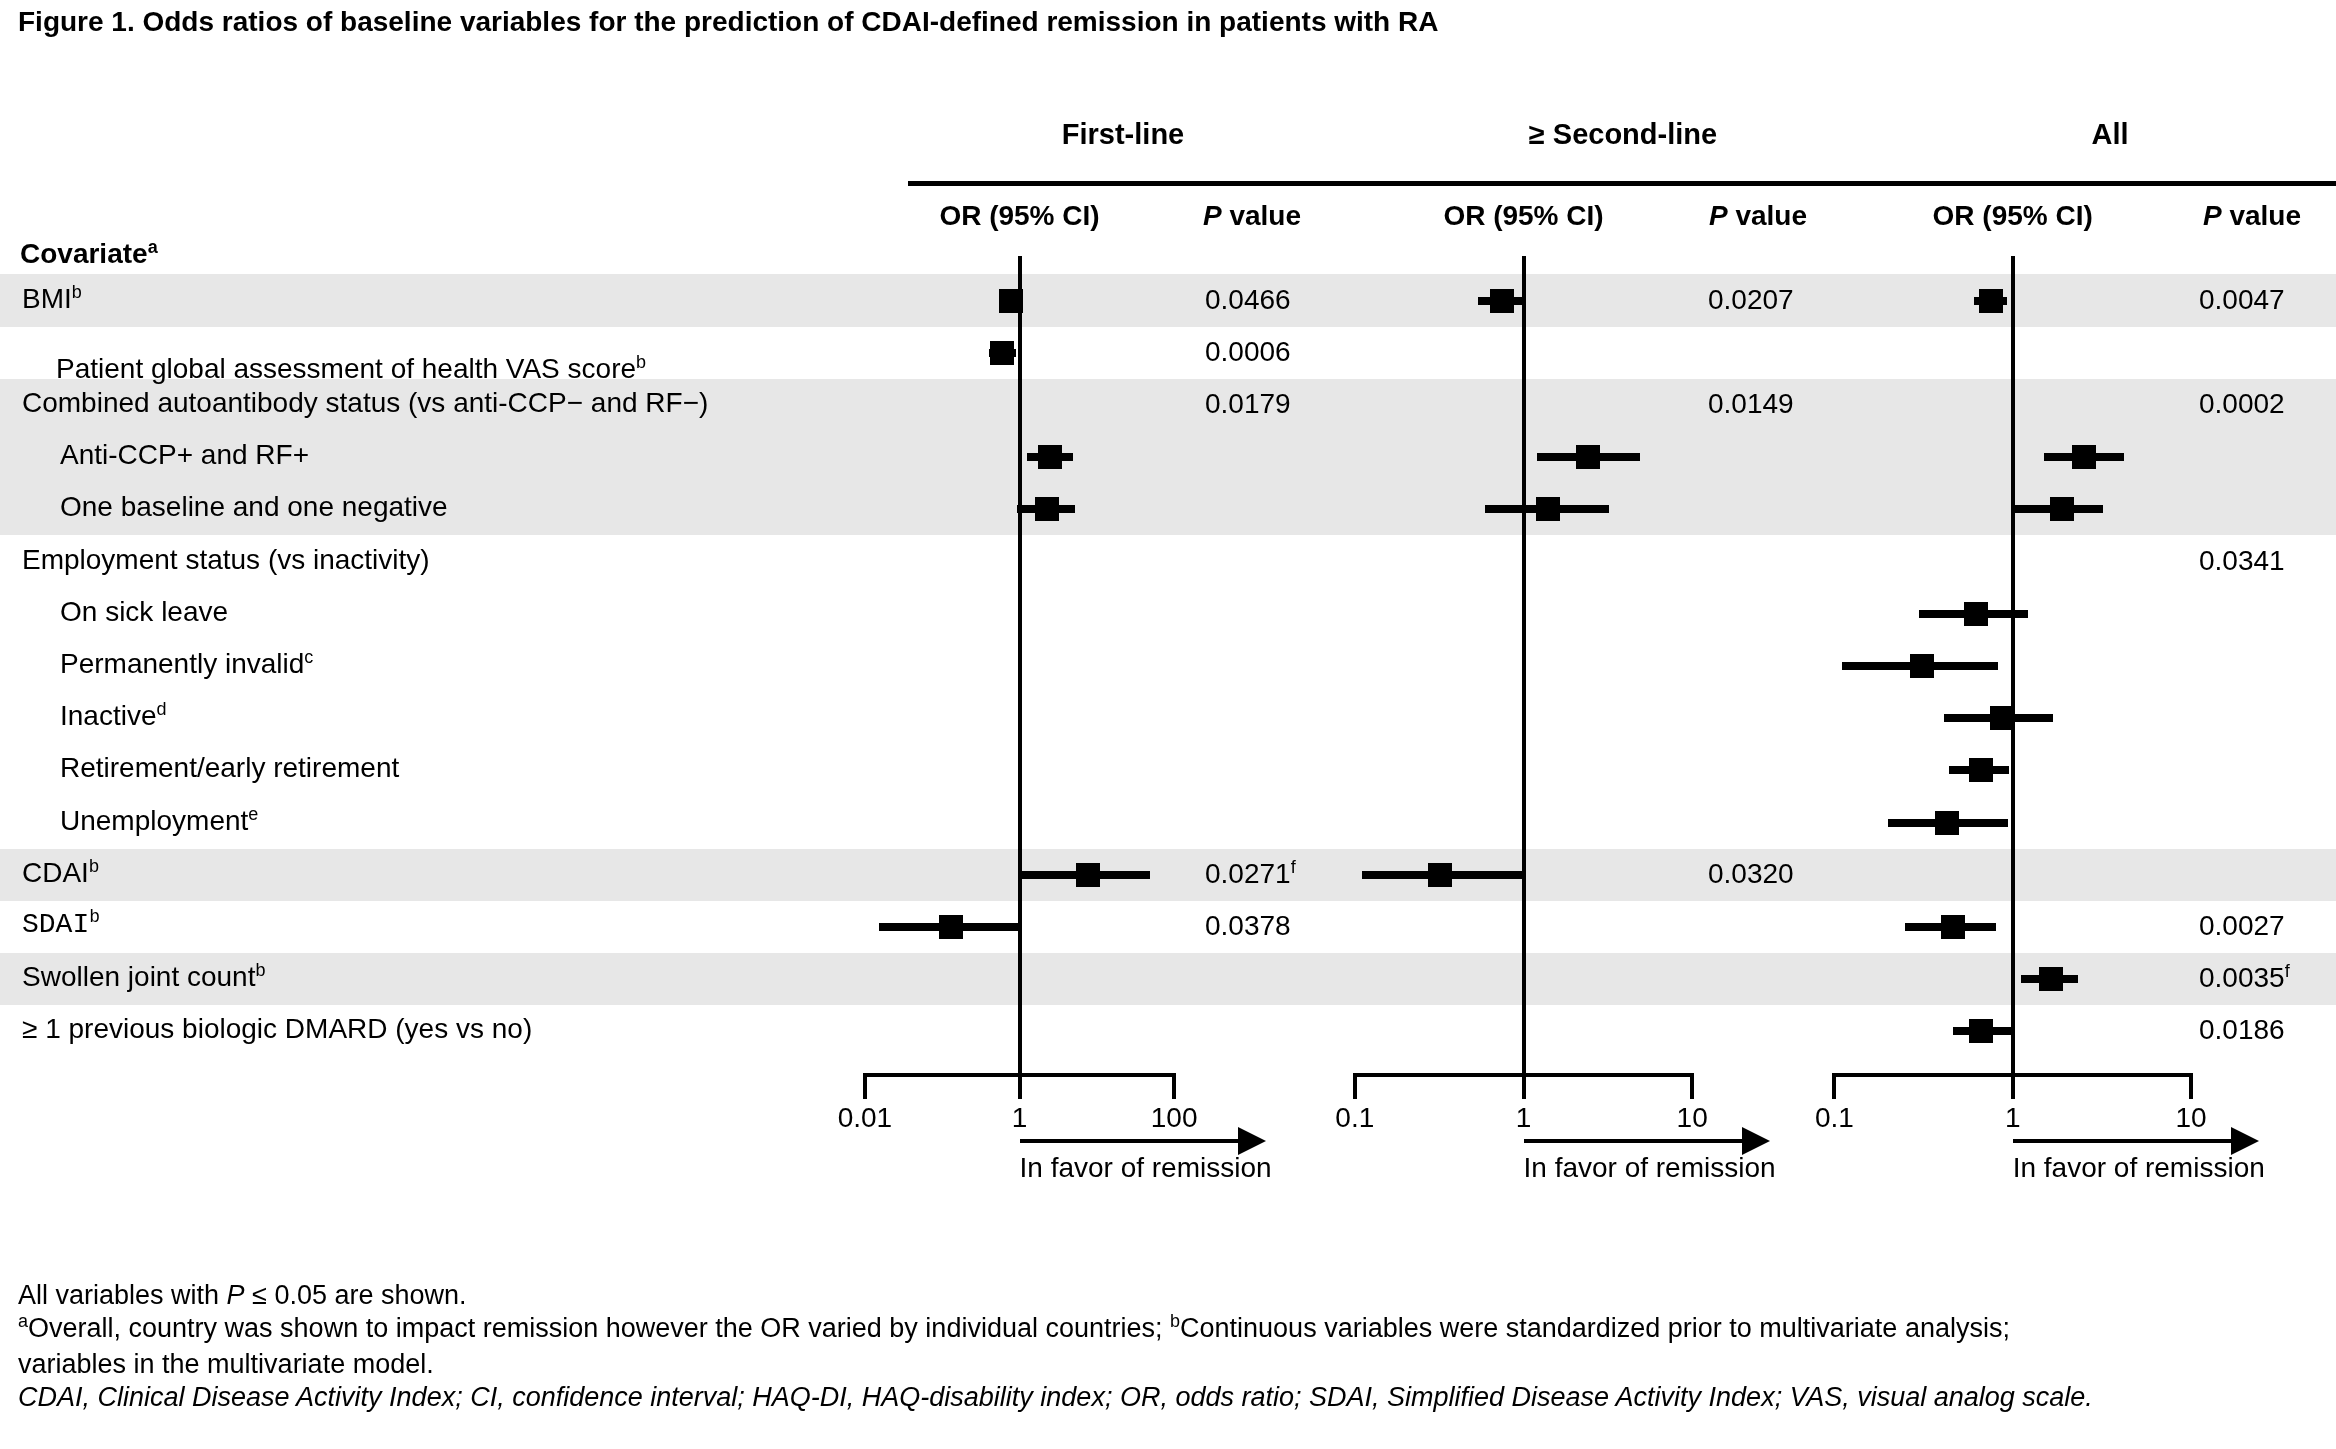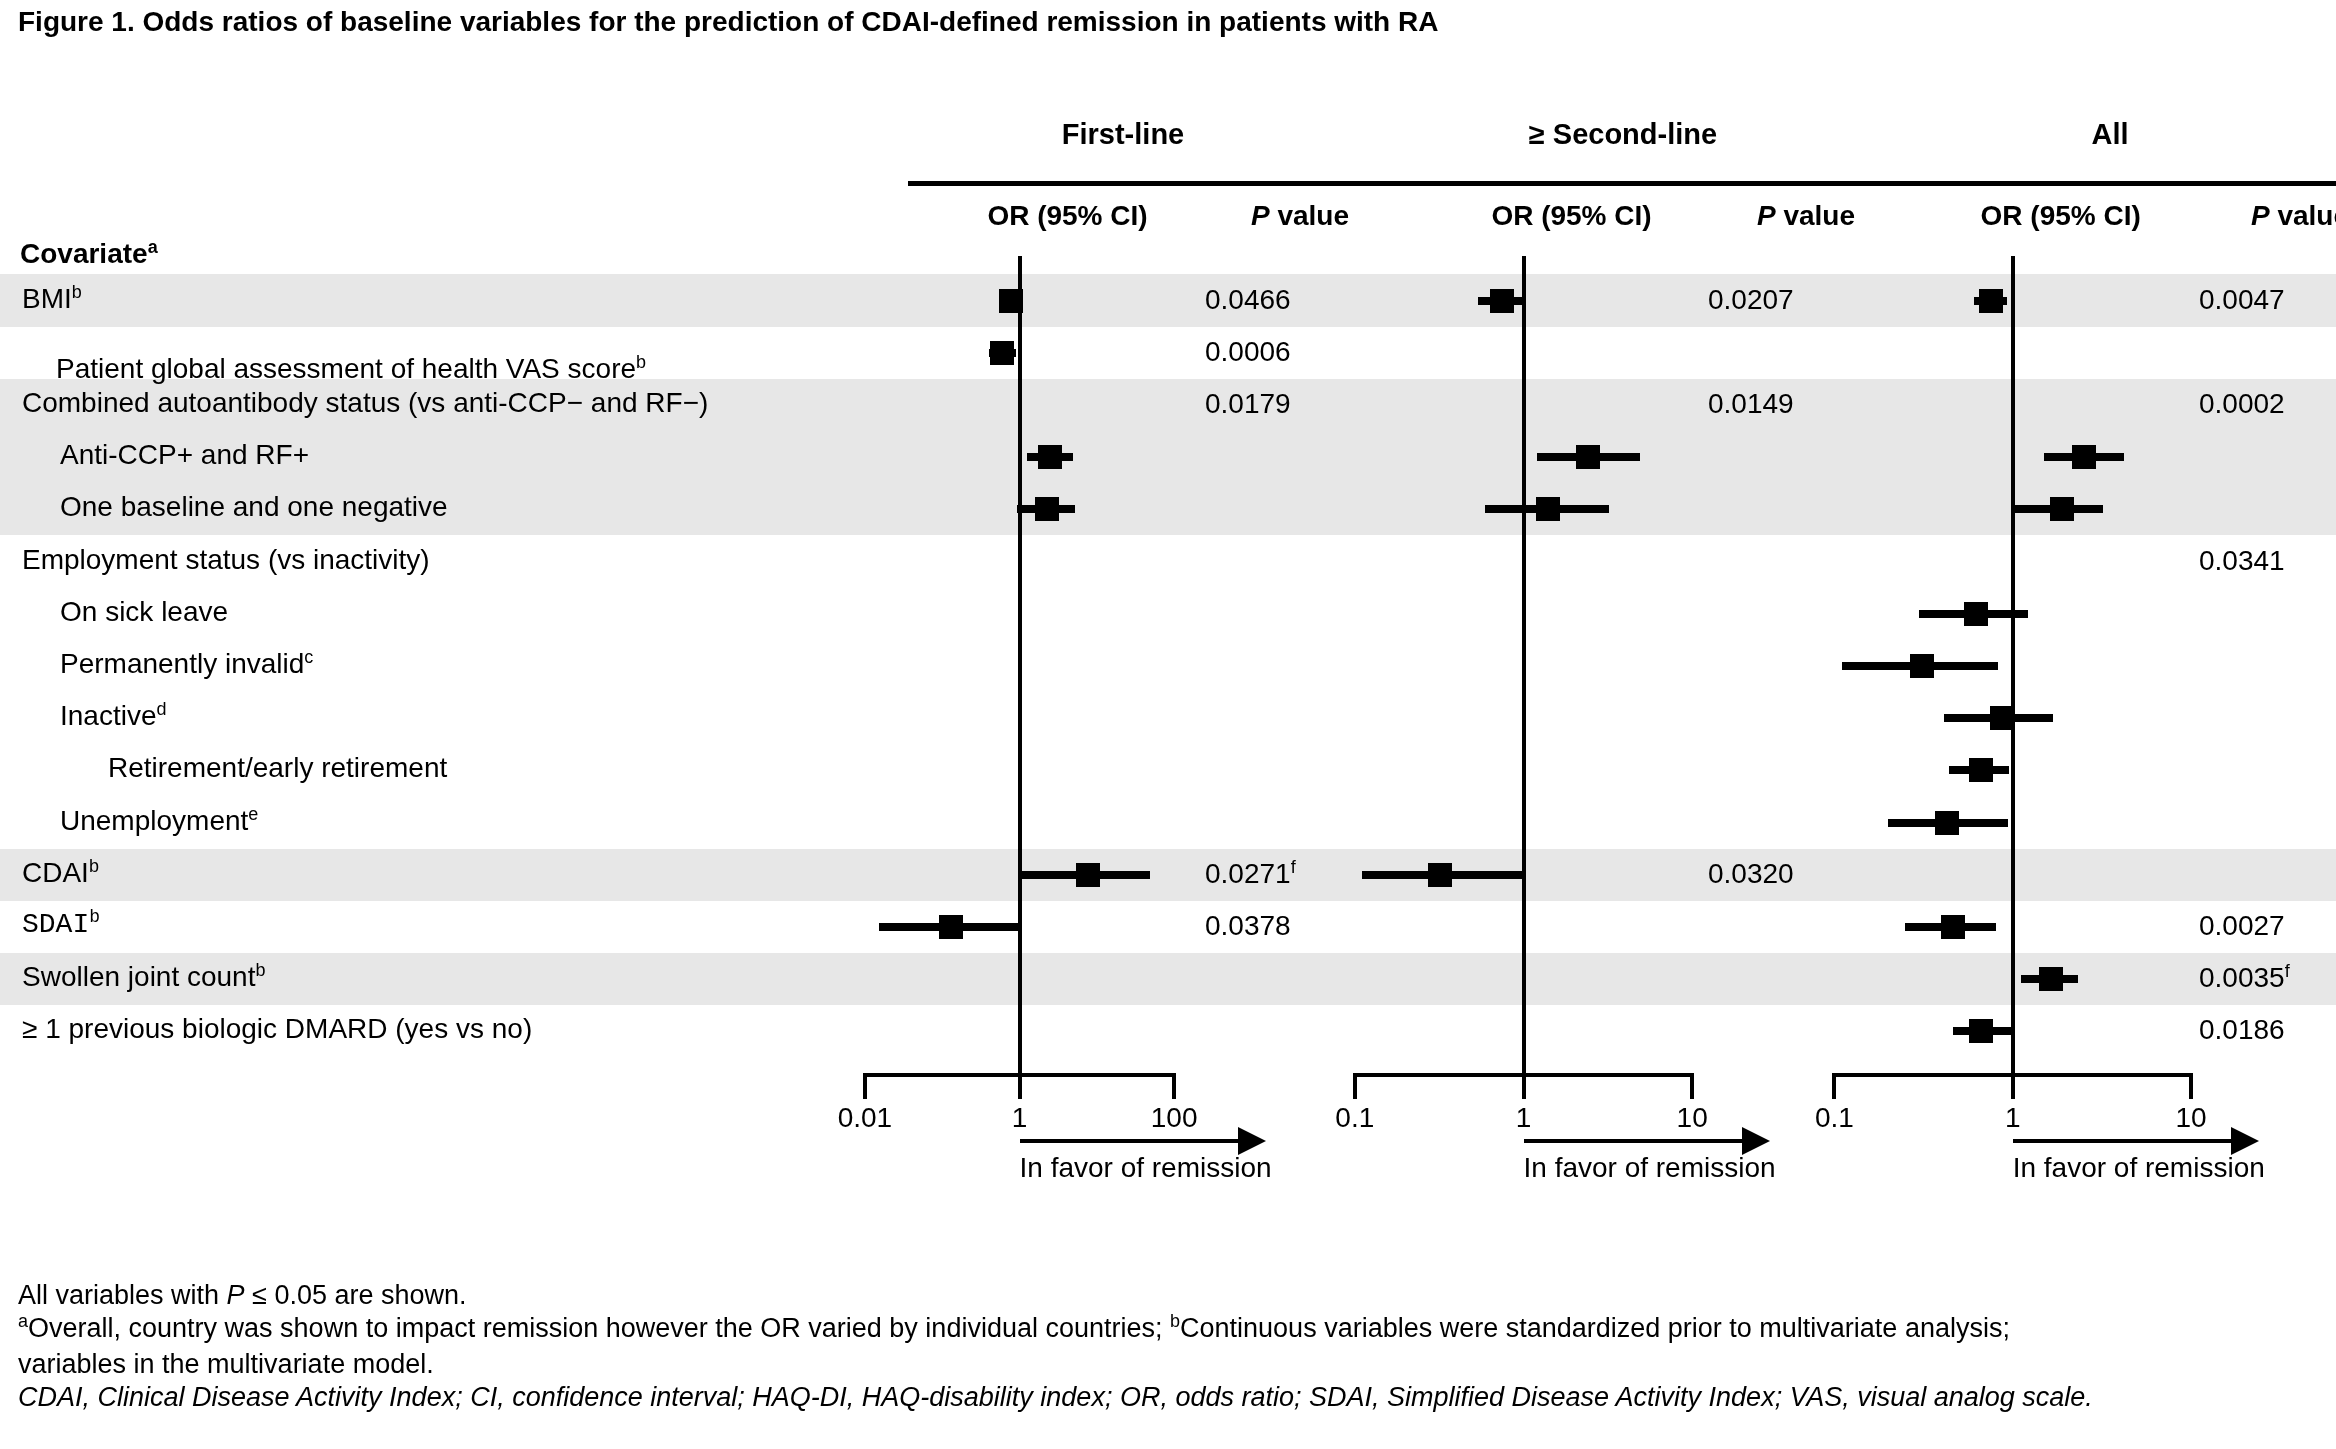--- a/index.html
+++ b/index.html
@@ -25,7 +25,7 @@
   }
   .sub-header{
     top:200px;transform:translateX(-50%);
-    font-size:28px;font-weight:bold;white-space:nowrap;margin-left:48px;
+    font-size:28px;font-weight:bold;white-space:nowrap;
   }
   .covariate-header{
     left:20px;top:238px;

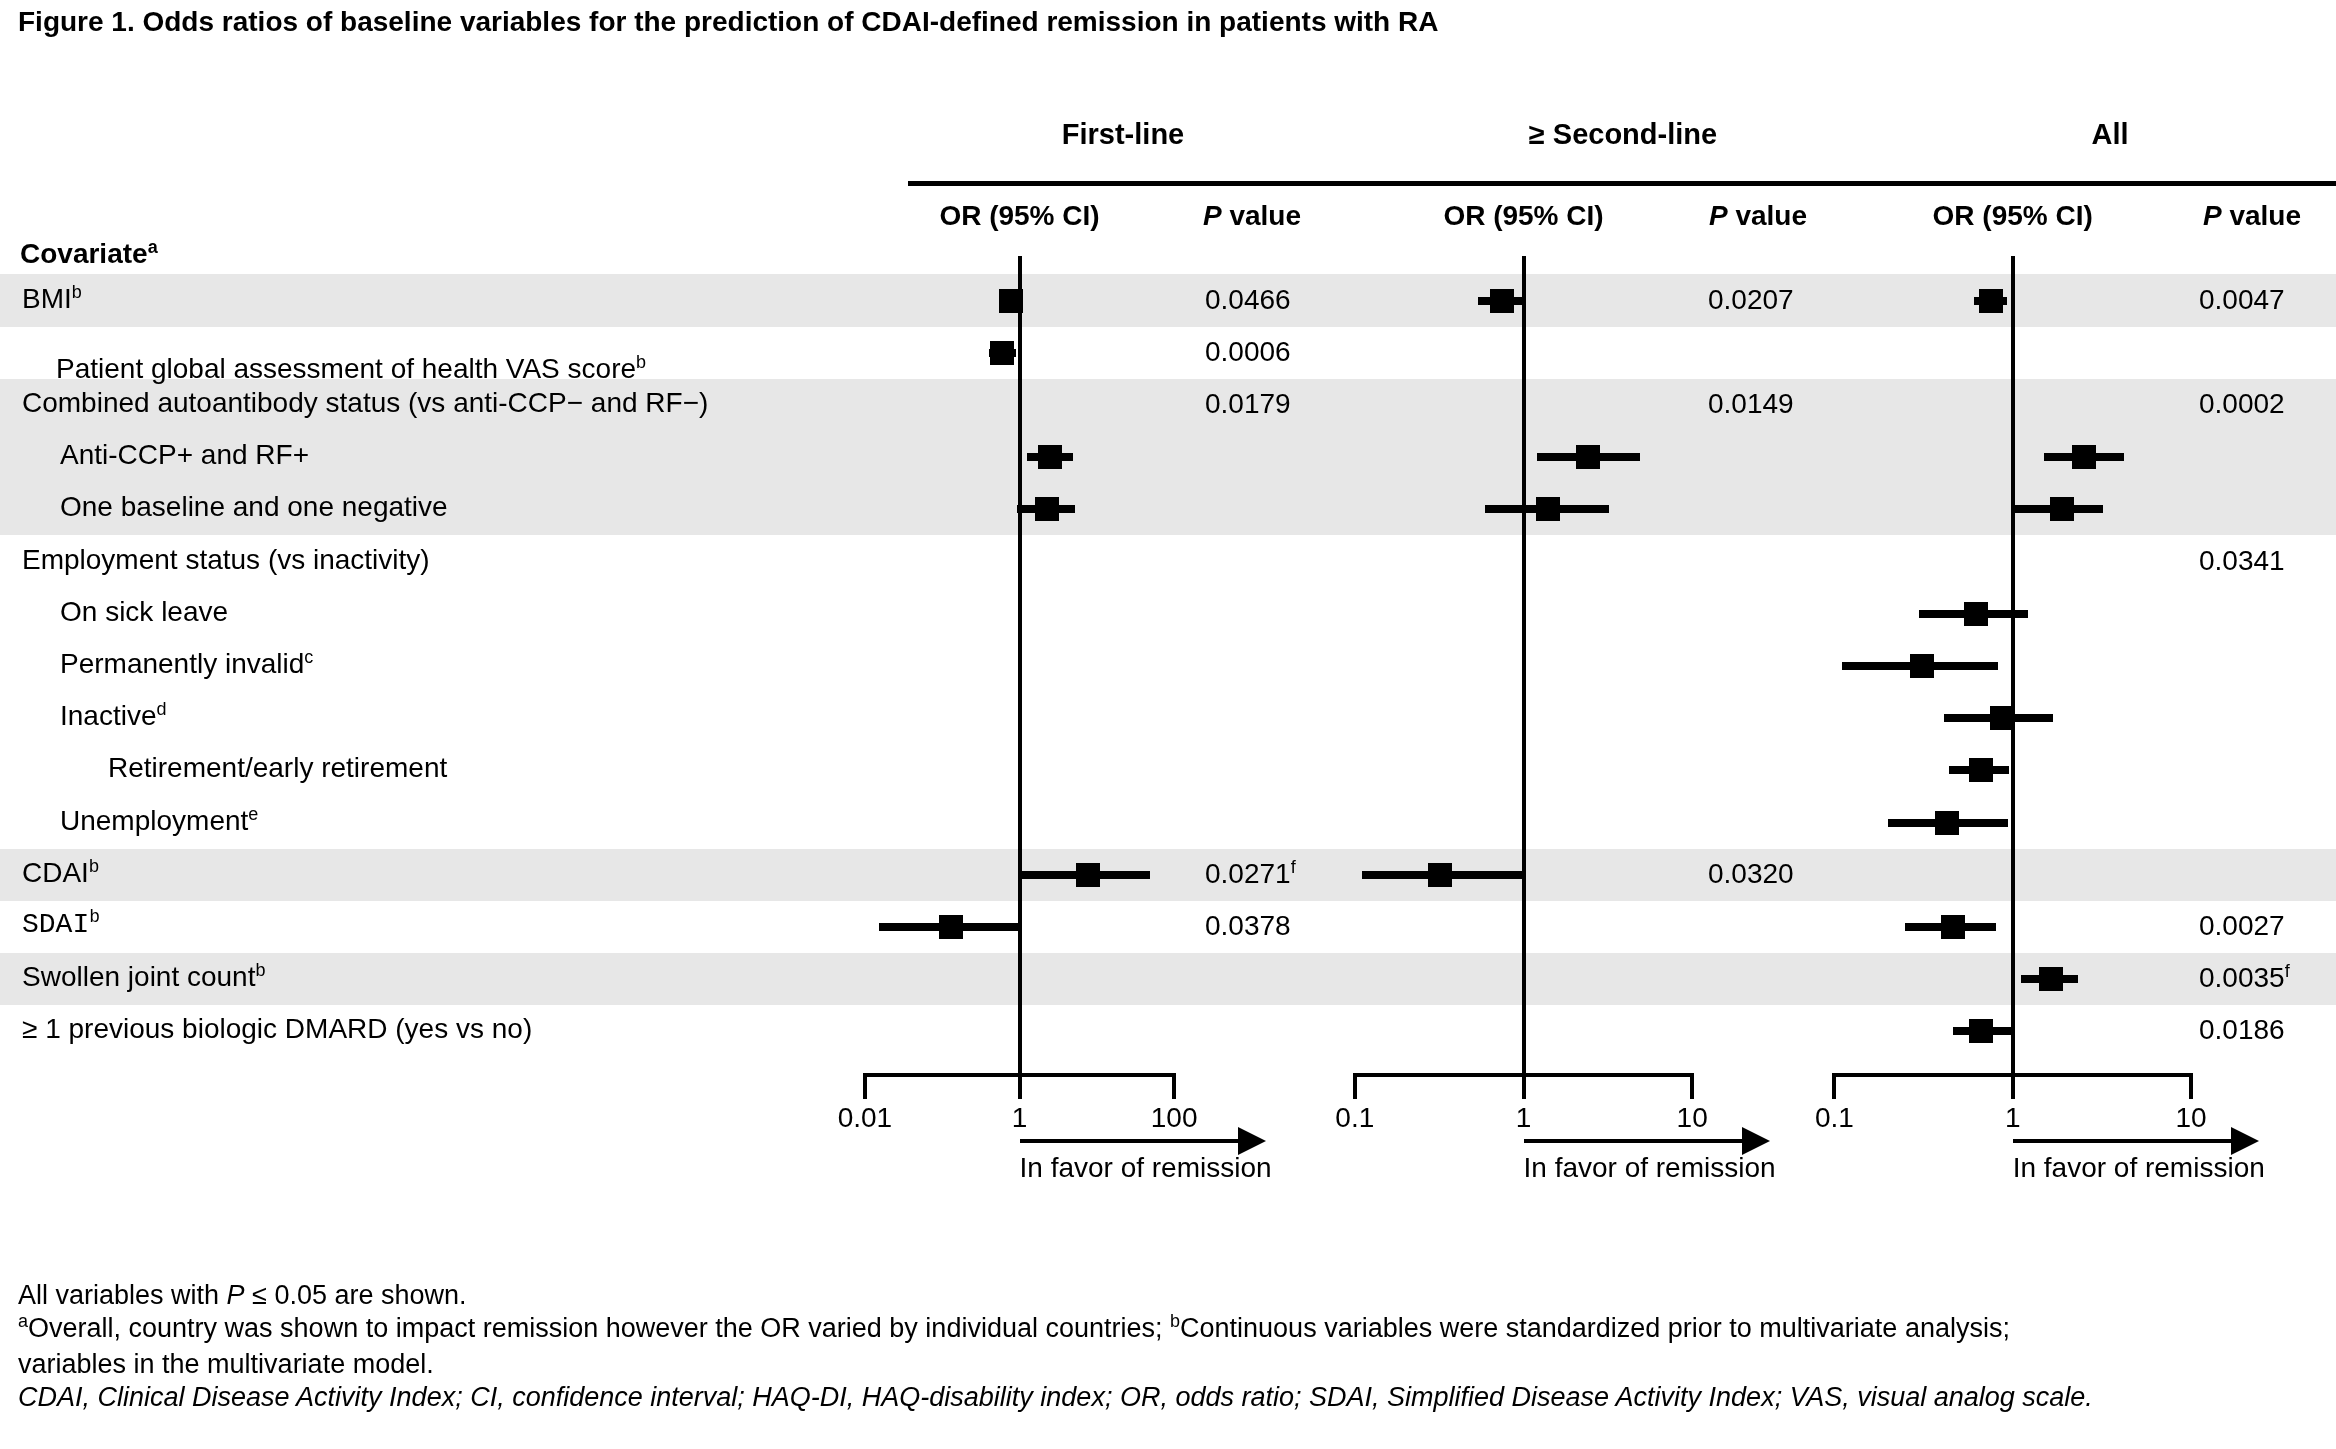--- a/index.html
+++ b/index.html
@@ -99,7 +99,7 @@
       <div class="abs row-label" style="left: 60px; top: 595.7px;">On sick leave</div>
       <div class="abs row-label" style="left: 60px; top: 647.9px;">Permanently invalid<span class="sup">c</span></div>
       <div class="abs row-label" style="left: 60px; top: 700.1px;">Inactive<span class="sup">d</span></div>
-      <div class="abs row-label" style="left: 60px; top: 752.3px; margin-left: 48px;">Retirement/early retirement</div>
+      <div class="abs row-label" style="left: 60px; top: 752.3px;">Retirement/early retirement</div>
       <div class="abs row-label" style="left: 60px; top: 804.5px;">Unemployment<span class="sup">e</span></div>
       <div class="abs row-label" style="left: 22px; top: 856.7px;">CDAI<span class="sup">b</span></div>
       <div class="abs row-label" style="left: 22px; top: 908.9px; font-family: Liberation Mono, monospace;">SDAI<span class="sup">b</span></div>

